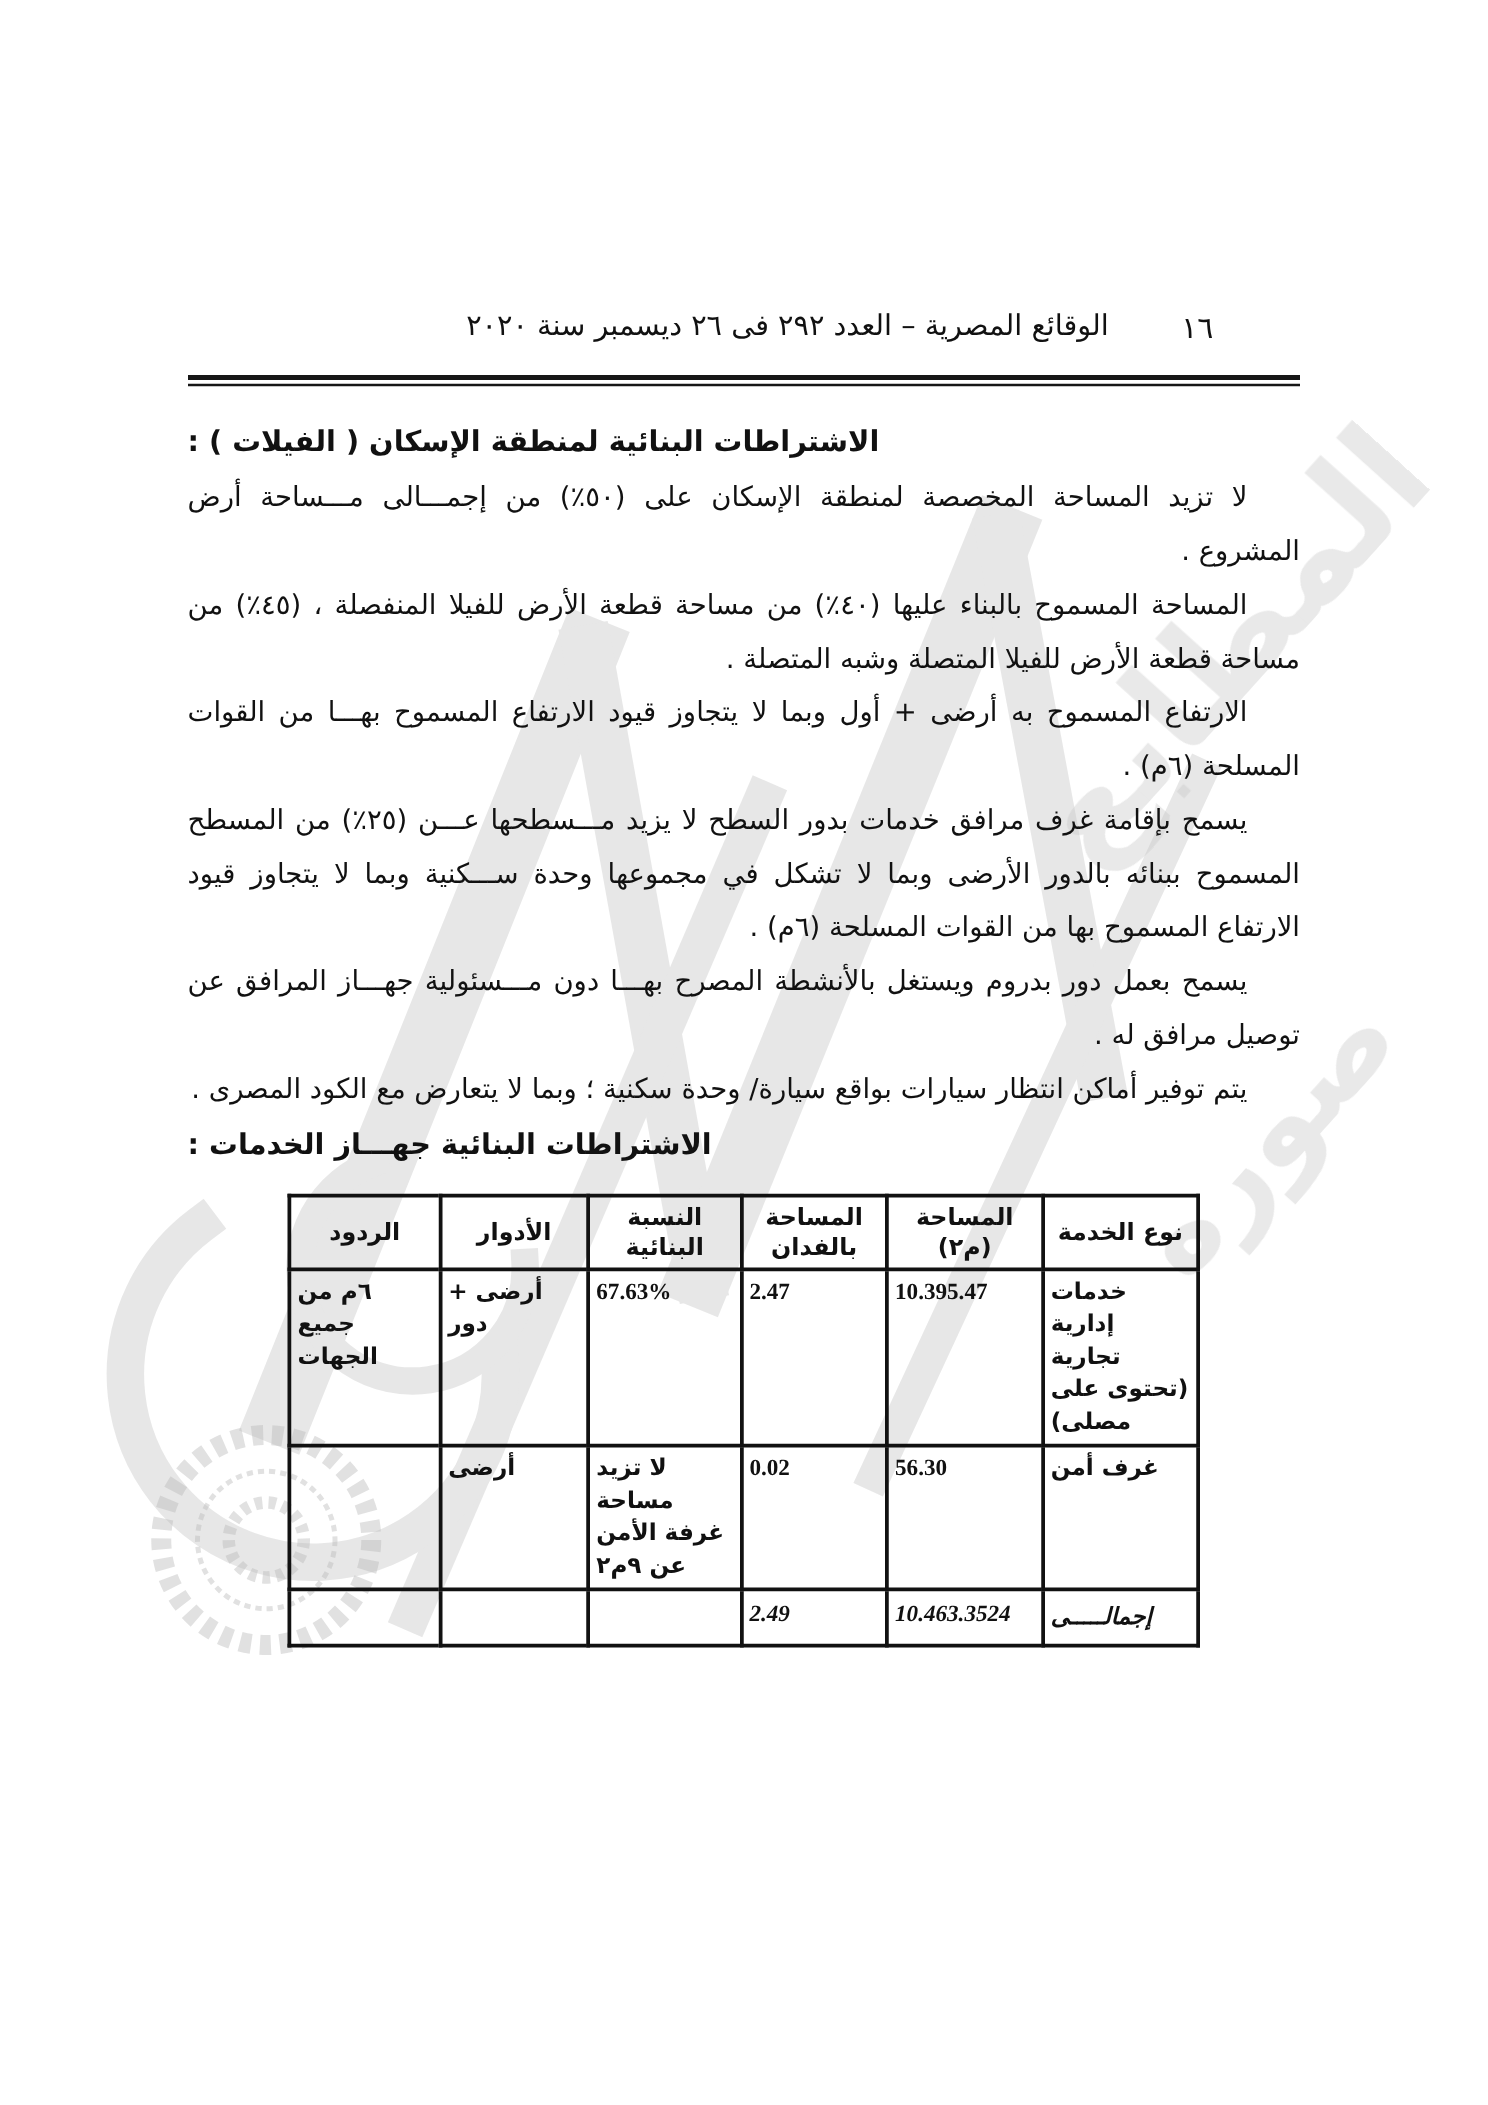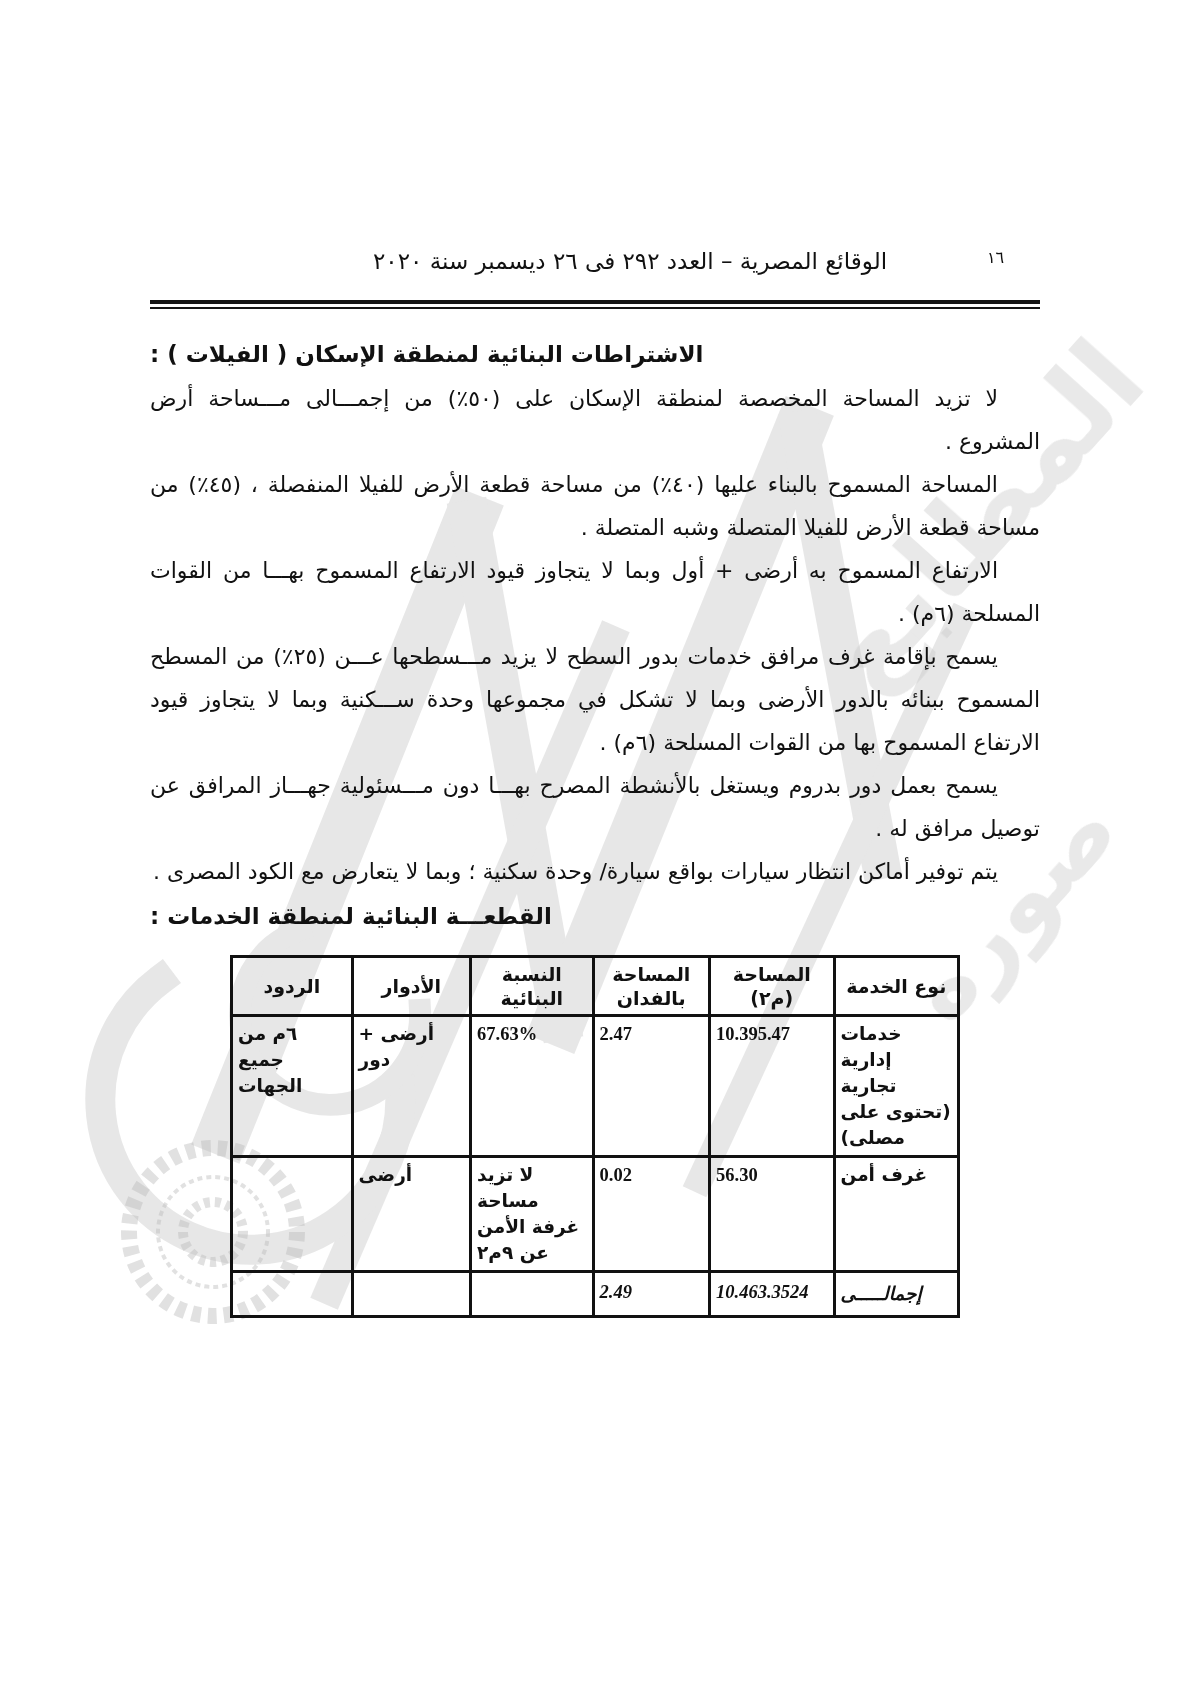--- a/index.html
+++ b/index.html
@@ -25,7 +25,7 @@
     position:absolute; left:50%; transform:translateX(-50%) translateX(35px);
     top:2px; white-space:nowrap;
   }
-  .page-number { position:absolute; left:837px; top:2px; font-size:16px; }
+  .page-number { position:absolute; left:795px; top:2px; font-size:24px; }
   .rule { margin-top:8px; }
   .rule .thick { height:4px; background:#161616; }
   .rule .thin  { height:2px; background:#161616; margin-top:3px; }

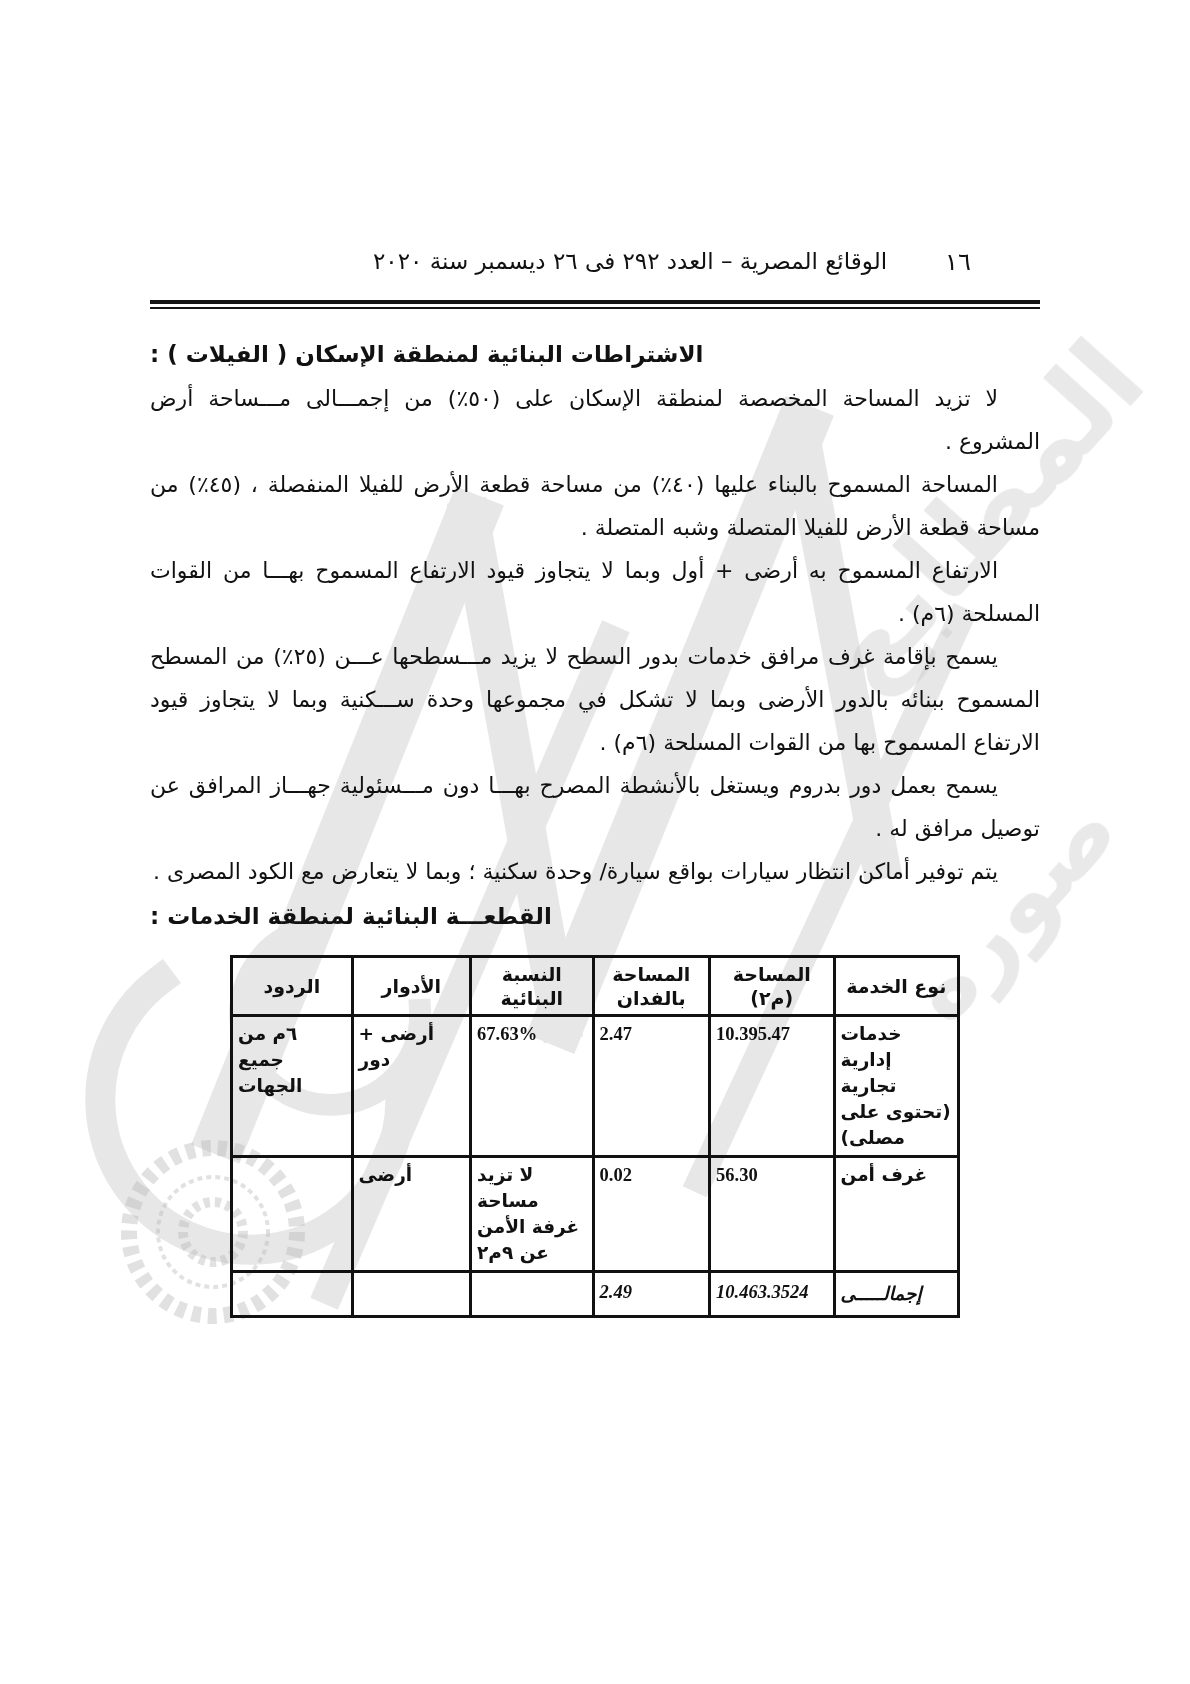--- a/index.html
+++ b/index.html
@@ -115,7 +115,7 @@
       <p class="para">يسمح بعمل دور بدروم ويستغل بالأنشطة المصرح بهـــا دون مـــسئولية جهـــاز المرافق عن توصيل مرافق له .</p>
       <p class="para">يتم توفير أماكن انتظار سيارات بواقع سيارة/ وحدة سكنية ؛ وبما لا يتعارض مع الكود المصرى .</p>
 
-      <h2 class="section-heading">القطعـــة البنائية لمنطقة الخدمات :</h2>
+      <h2 class="section-heading">الاشتراطات البنائية جهـــاز الخدمات :</h2>
 
       <div class="table-wrap">
         <table class="services">

